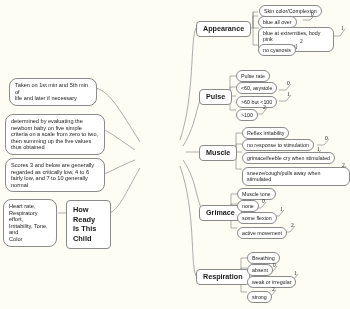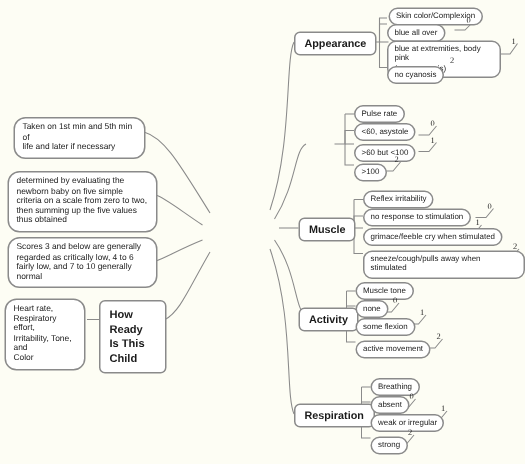--- a/index.html
+++ b/index.html
@@ -154,6 +154,7 @@
   <div class="node lvl2" style="left:258px;top:44px;">no cyanosis</div>
   <span class="score" style="left:300px;top:38px;">2</span>
 
+  <div class="node lvl1" style="left:199px;top:89px;">Pulse</div>
   <div class="node lvl2" style="left:236px;top:70px;">Pulse rate</div>
   <div class="node lvl2" style="left:236px;top:82px;">&lt;60, asystole</div>
   <span class="score" style="left:287px;top:80px;">0</span>

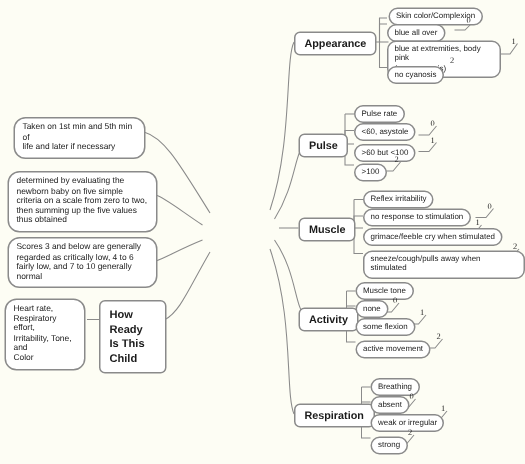--- a/index.html
+++ b/index.html
@@ -172,7 +172,7 @@
   <div class="node lvl2" style="left:242px;top:167px;">sneeze/cough/pulls away when stimulated</div>
   <span class="score" style="left:342px;top:162px;">2</span>
 
-  <div class="node lvl1" style="left:199px;top:205px;">Activity</div>
+  <div class="node lvl1" style="left:199px;top:205px;">Grimace</div>
   <div class="node lvl2" style="left:237px;top:188px;">Muscle tone</div>
   <div class="node lvl2" style="left:237px;top:200px;">none</div>
   <span class="score" style="left:262px;top:198px;">0</span>

